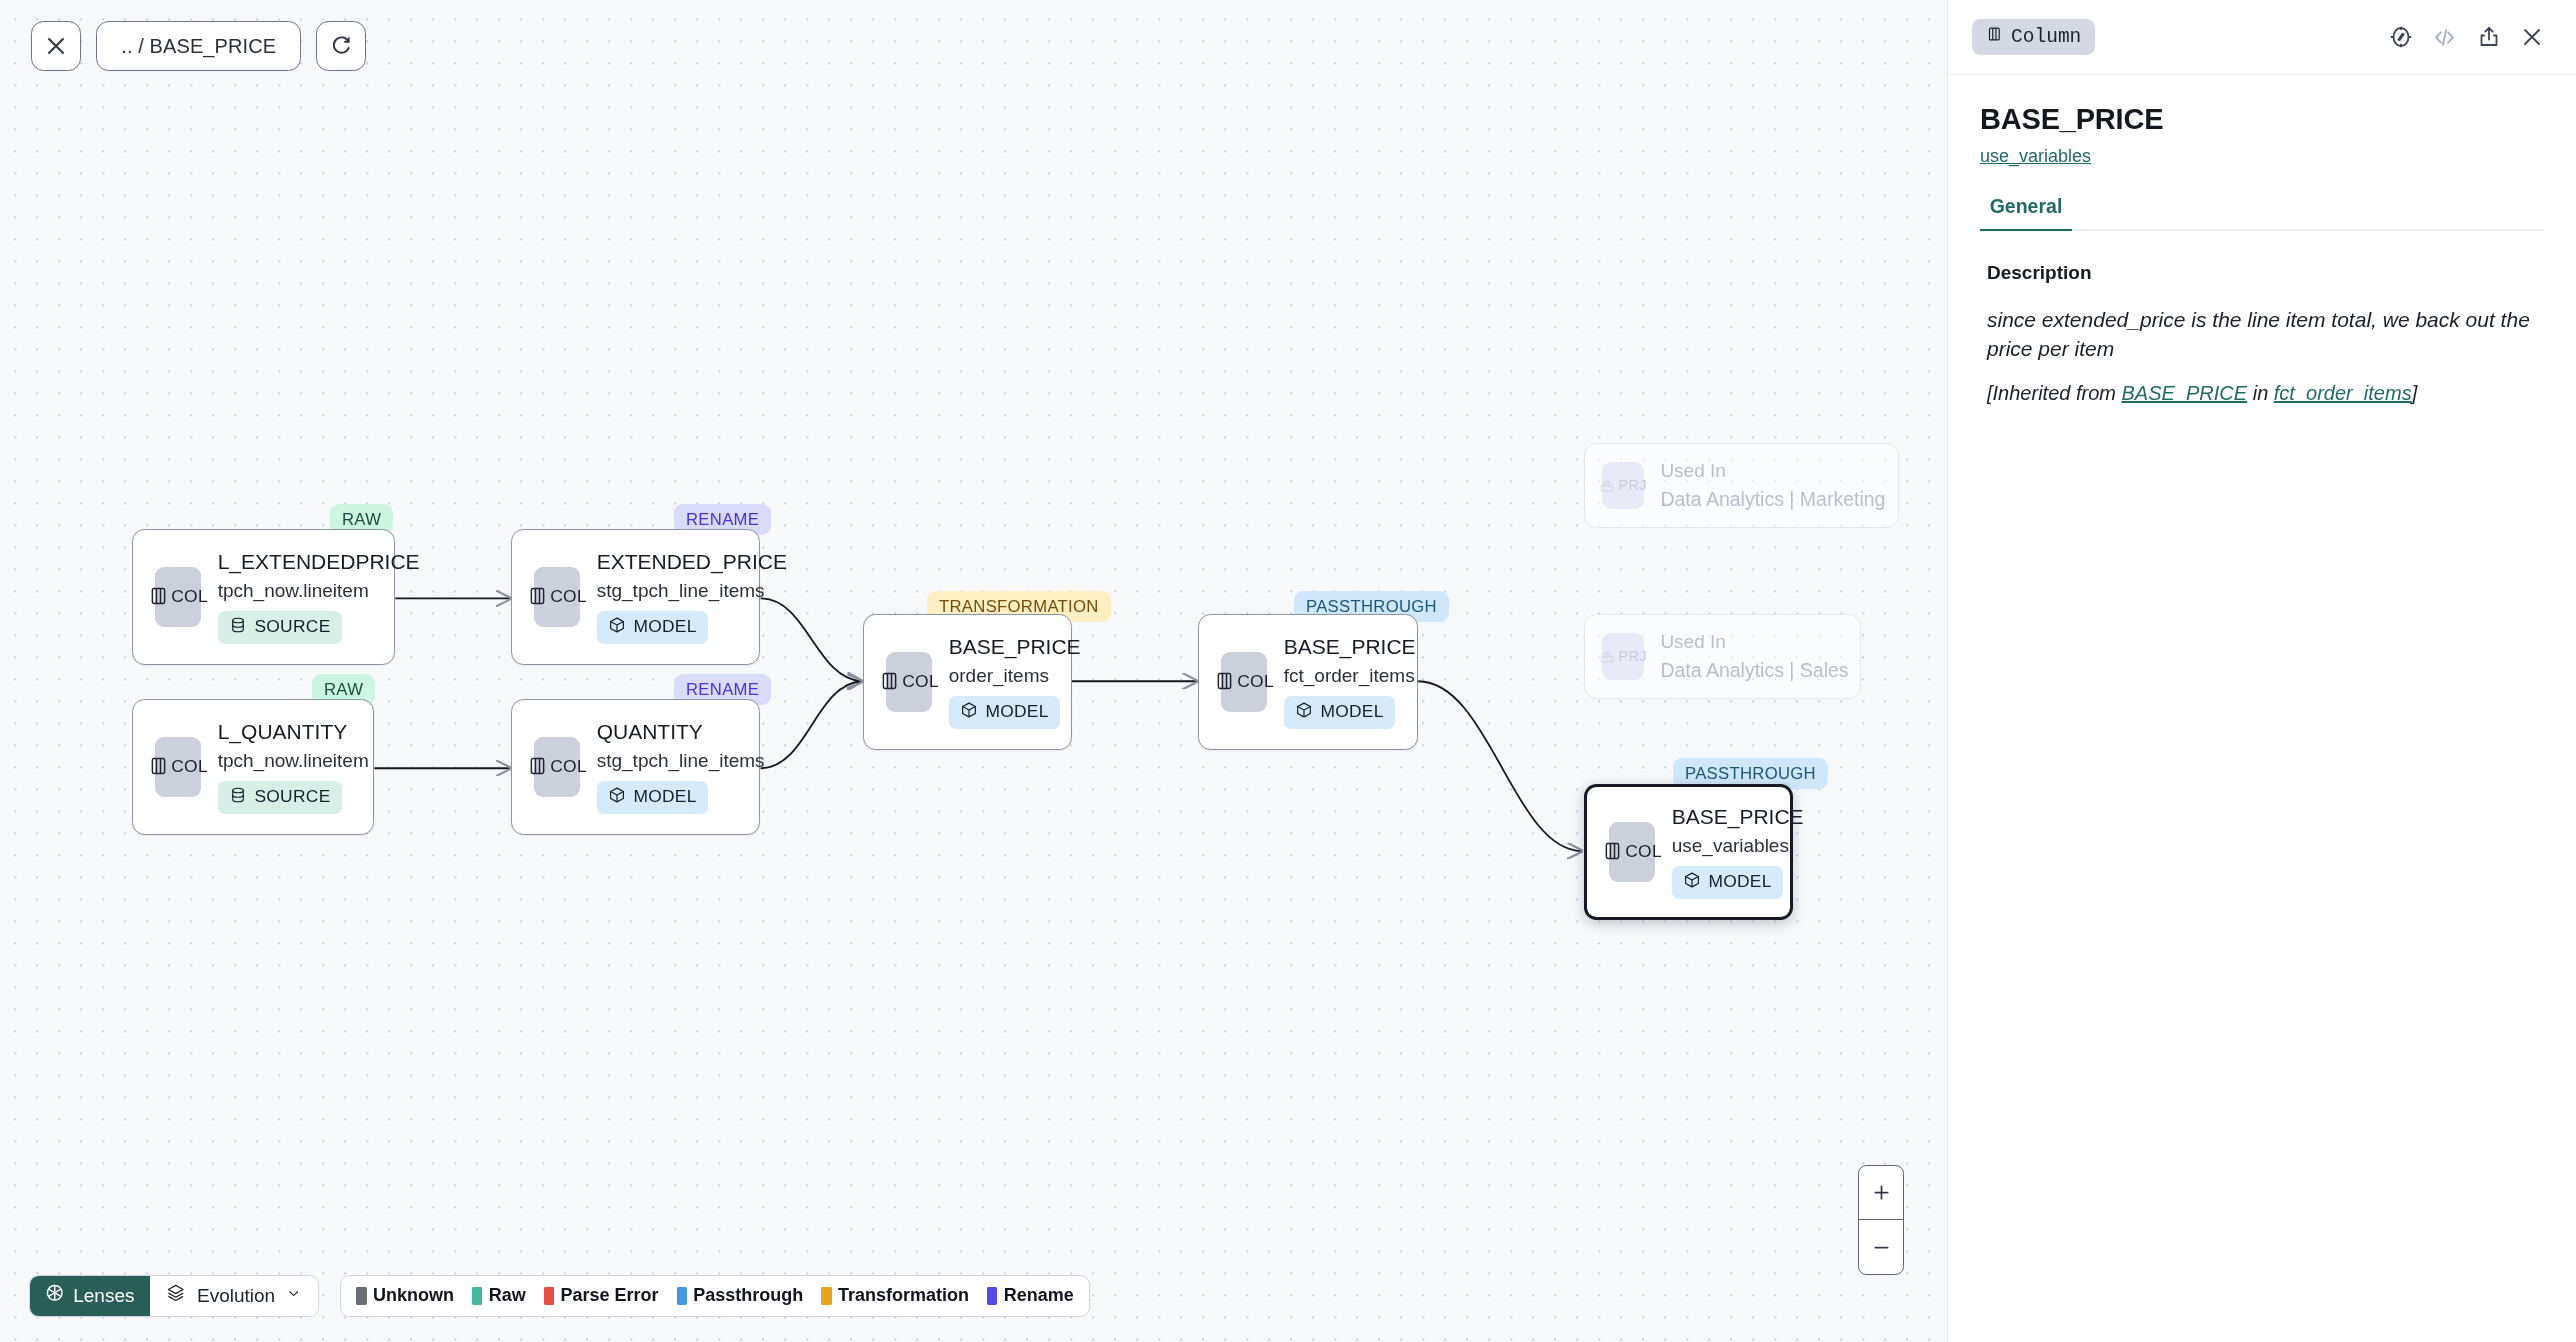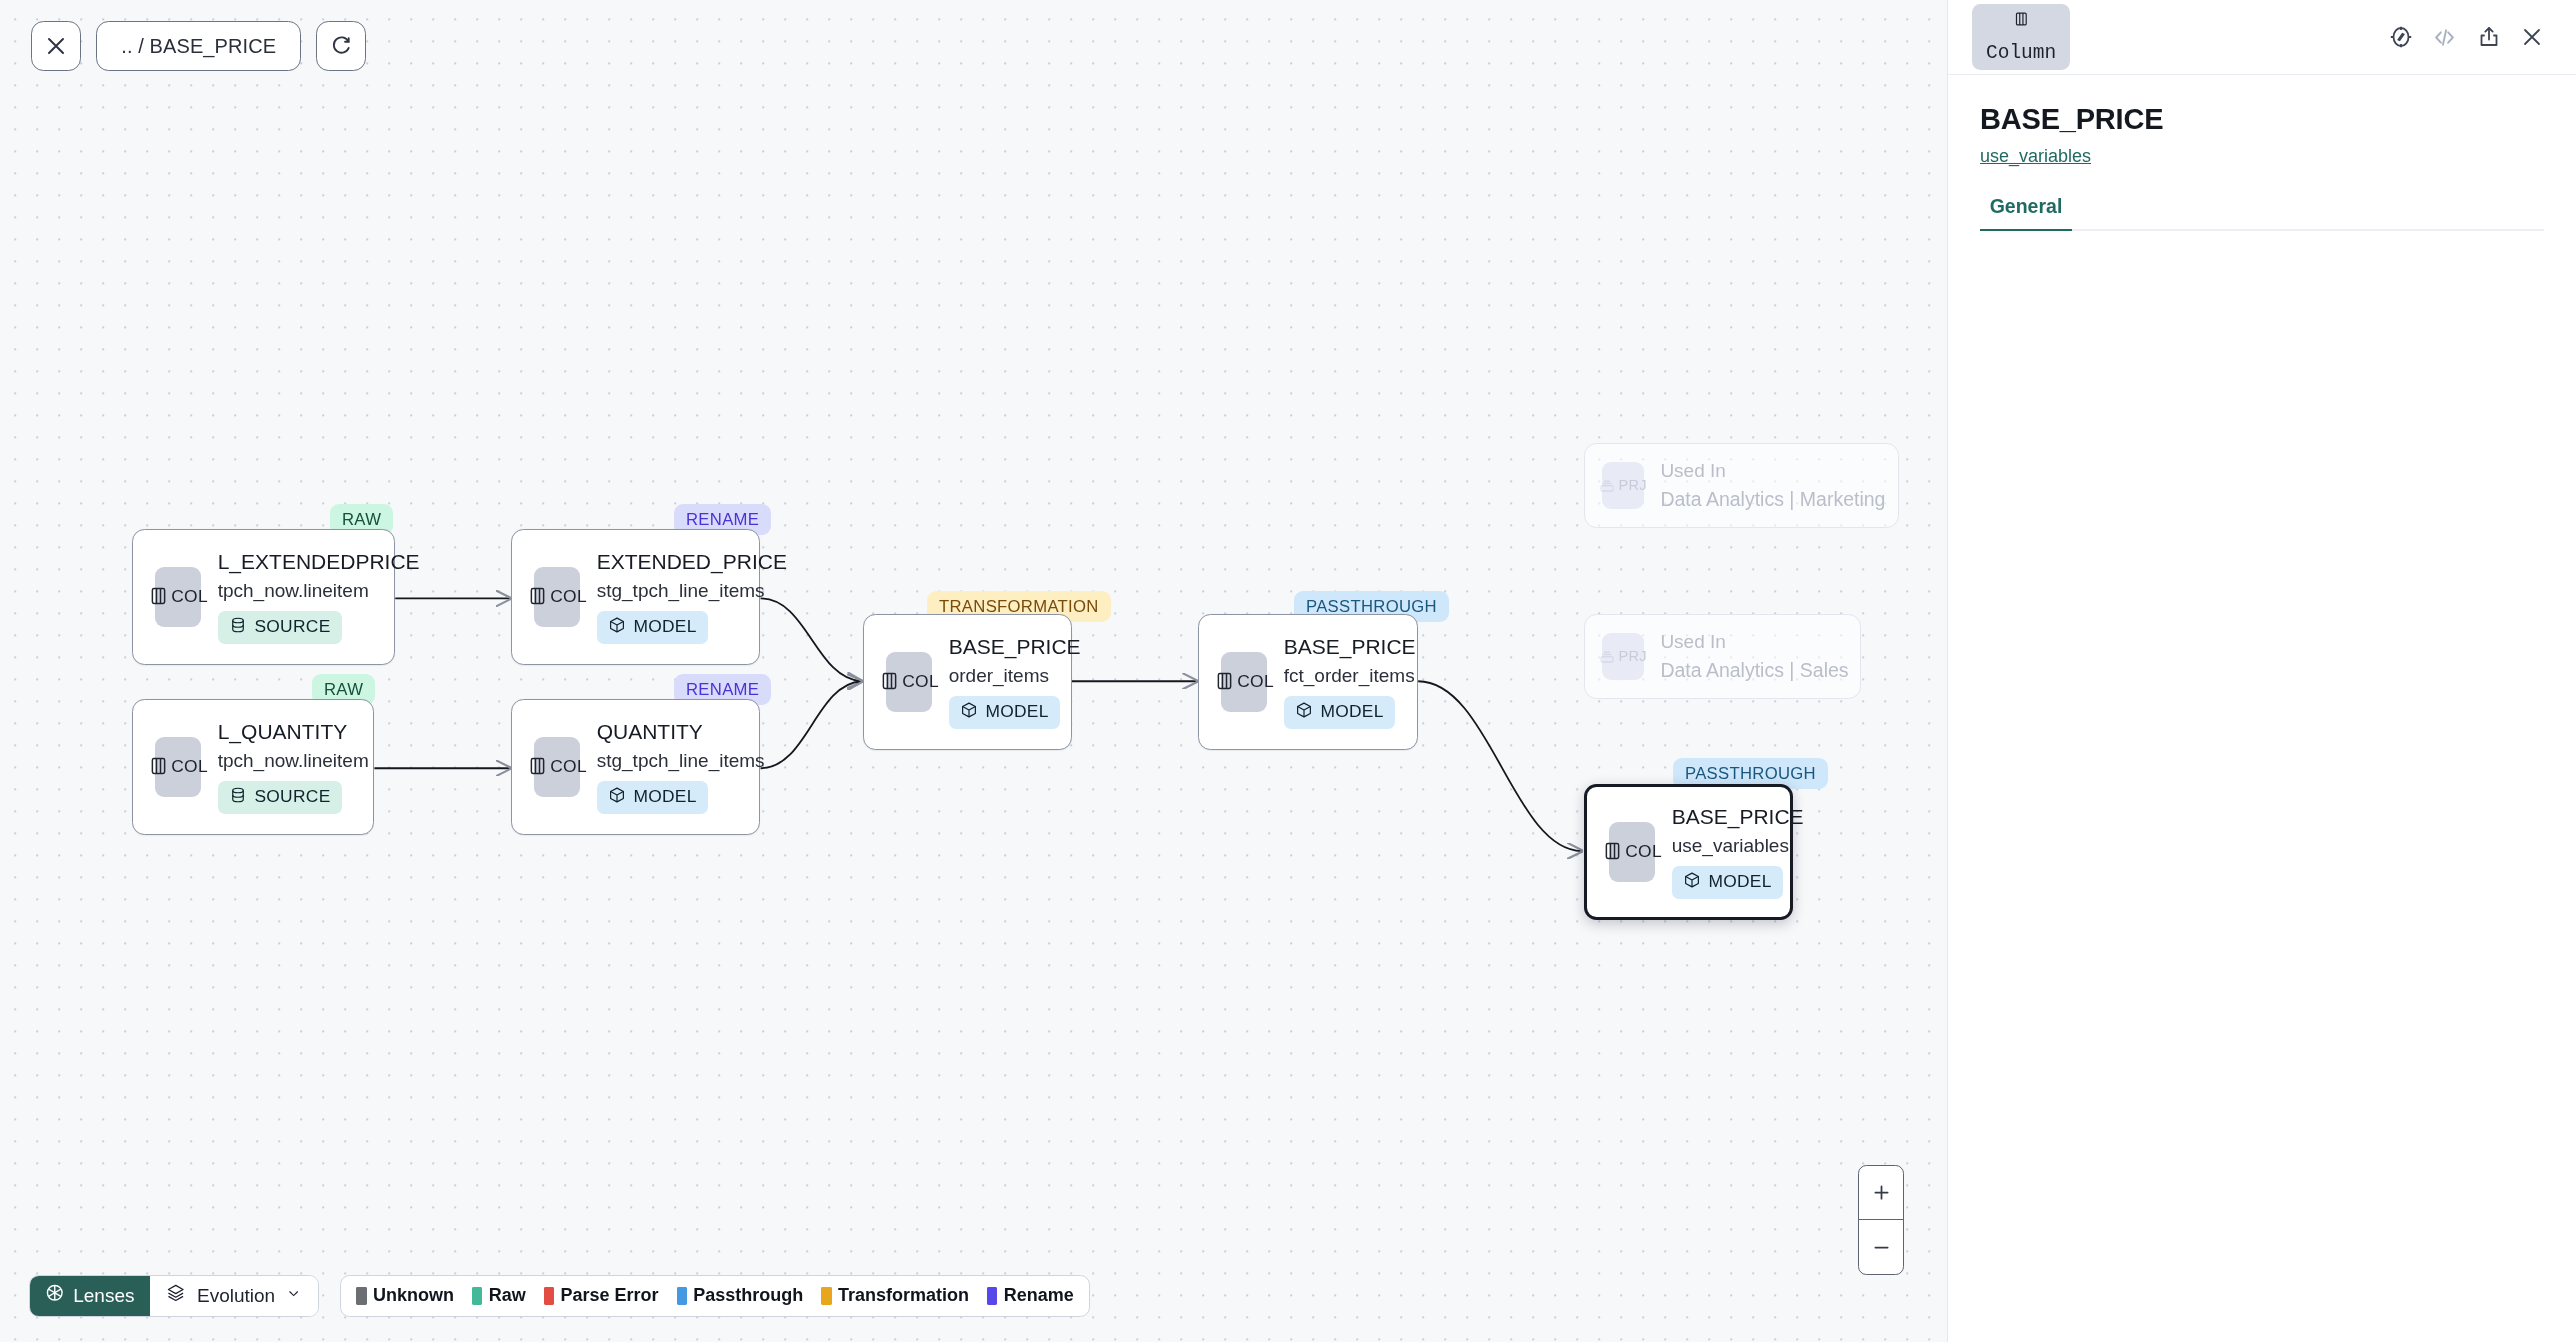--- a/index.html
+++ b/index.html
@@ -98,7 +98,7 @@
   #panel { position: absolute; left: 1947px; top: 0; width: 629px; height: 1343px; background: #fff; border-left: 0.7px solid #e4e7ee; }
   #phead { height: 75px; display: flex; align-items: center; justify-content: space-between;
            padding: 0 32px 0 24px; border-bottom: 1.4px solid #e9ecf2; }
-  .chip { display: inline-flex; align-items: center; gap: 8.4px; background: #d4d8e2; border-radius: 8.4px; padding: 6.3px 14px; font-size: 19.5px; color: #1d222c; font-family: "Liberation Mono", monospace; flex-direction: column; }
+  .chip { display: inline-flex; align-items: center; gap: 8.4px; background: #d4d8e2; border-radius: 8.4px; padding: 6.3px 14px; font-size: 19.5px; color: #1d222c; font-family: "Liberation Mono", monospace; }
   #picons { display: flex; align-items: center; gap: 19.5px; }
   #picons span { cursor: pointer; display: flex; color: #3d4454; }
   #picons span.dim { color: #a9b0bf; }

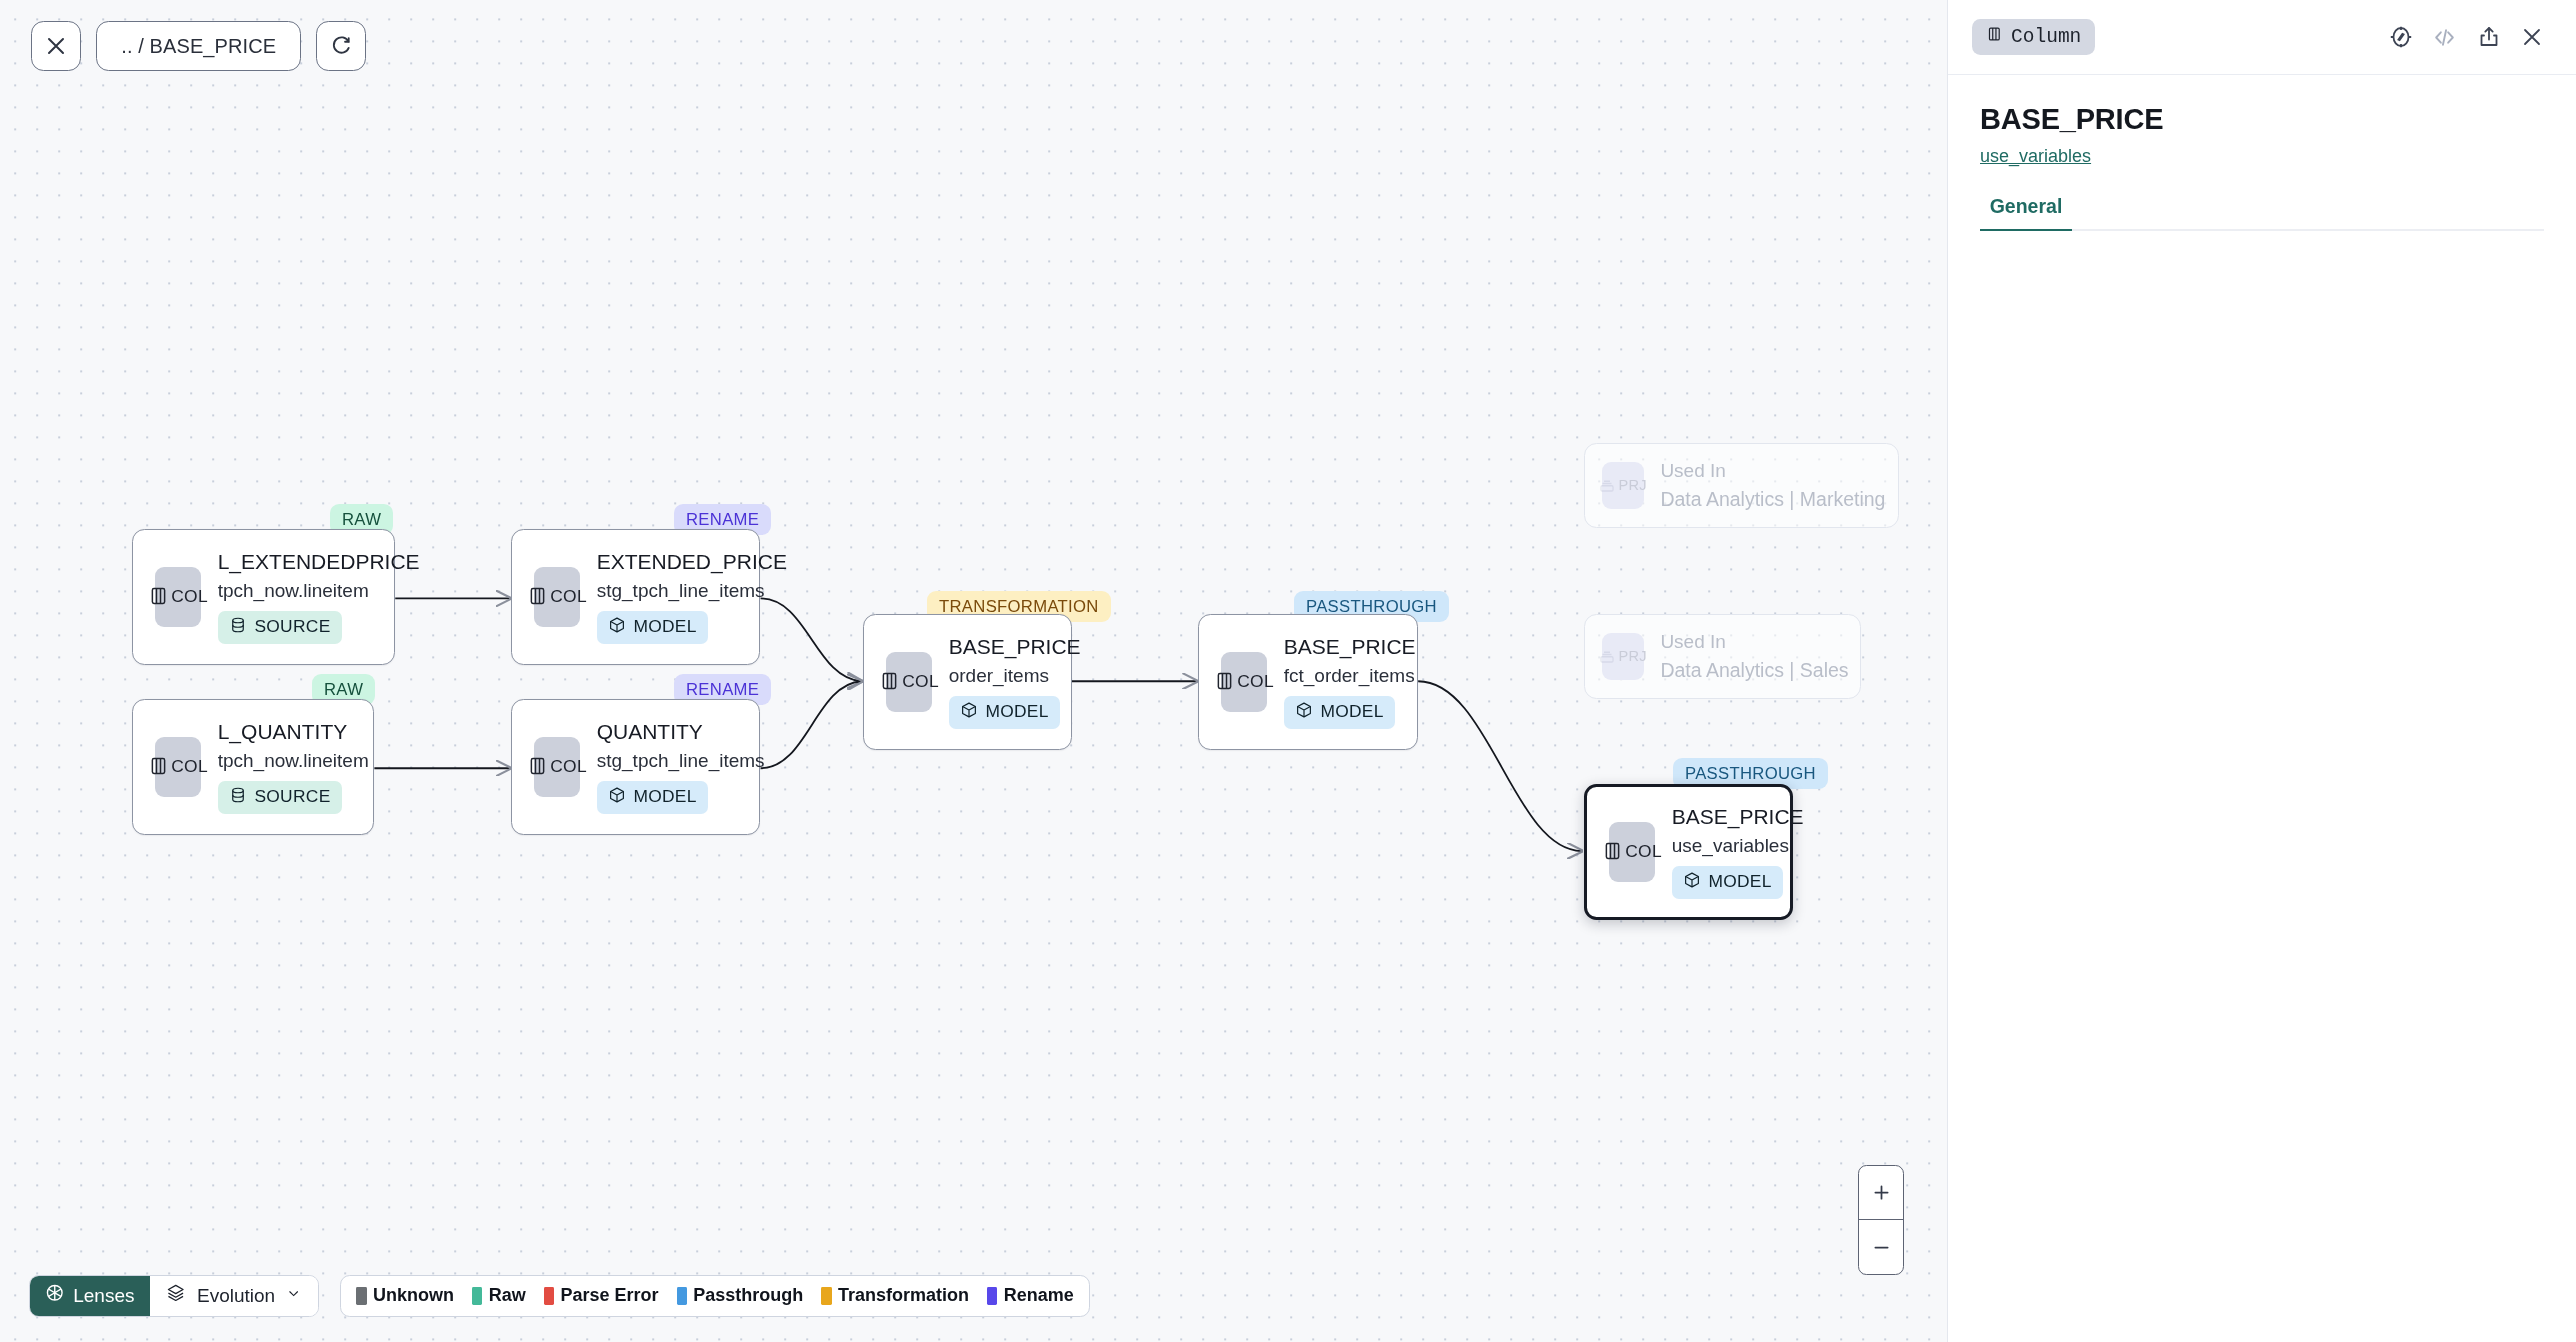--- a/index.html
+++ b/index.html
@@ -463,6 +463,13 @@
       <div class="tab">General</div>
     </div>
 
+    <div id="pdesc">
+      <div class="dlabel">Description</div>
+      <div class="dtext">since extended_price is the line item total, we back out the price per item</div>
+      <div class="dinherit">
+        <span>[Inherited from </span><a>BASE_PRICE</a><span> in </span><a>fct_order_items</a><span>]</span>
+      </div>
+    </div>
   </div>
 </div>
 

